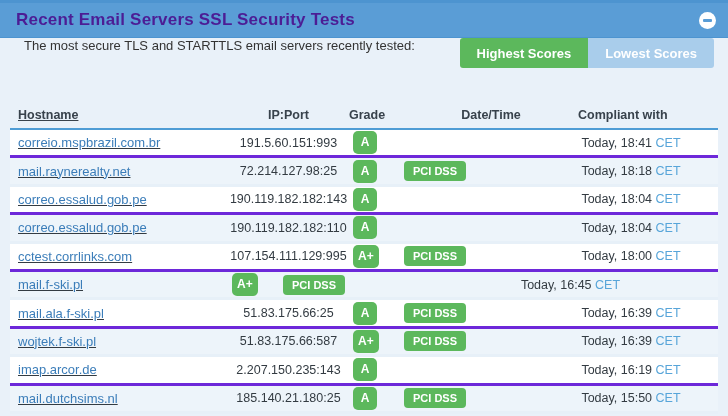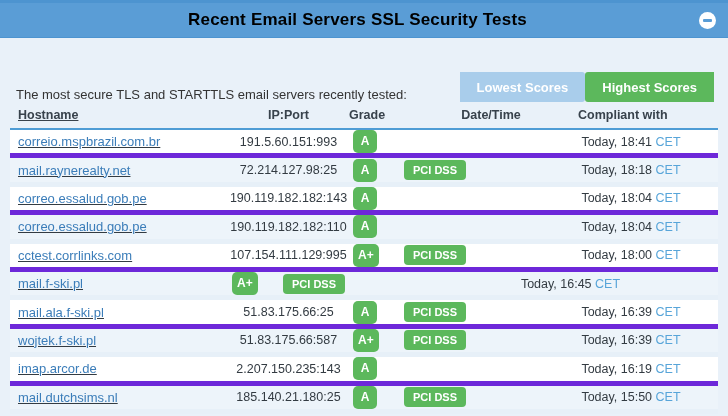--- a/index.html
+++ b/index.html
@@ -34,8 +34,8 @@
     padding: 0 10px 0 16px;
   }
   .panel-title {
-    color: #000000; font-size: 17px; font-weight: bold;
-    letter-spacing: 0.2px; flex: 1; text-align: center;
+    color: #4c1d95; font-size: 17px; font-weight: bold;
+    letter-spacing: 0.2px; flex: 1;
   }
   .collapse-btn {
     width: 17px; height: 17px; border-radius: 50%;

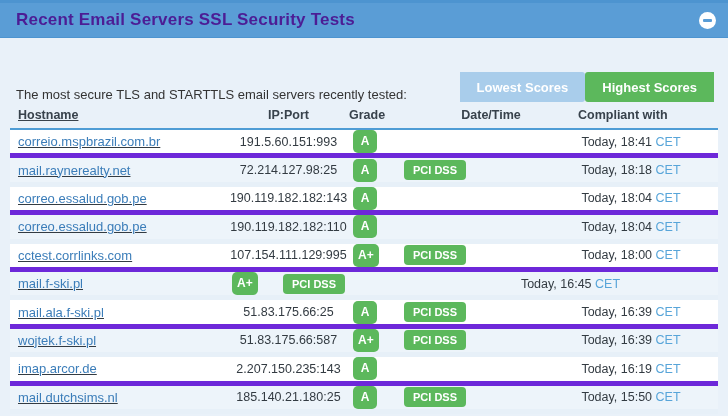--- a/index.html
+++ b/index.html
@@ -51,8 +51,8 @@
   
   .intro-row {
     height: 64px;
-    display: flex; align-items: flex-end;
-    padding: 0 14px 0 16px;
+    display: flex; align-items: flex-start;
+    padding: 0 14px 0 24px;
   }
   .intro-text { font-size: 13px; color: #333; flex: 1; }
   .btn-group { display: flex; }

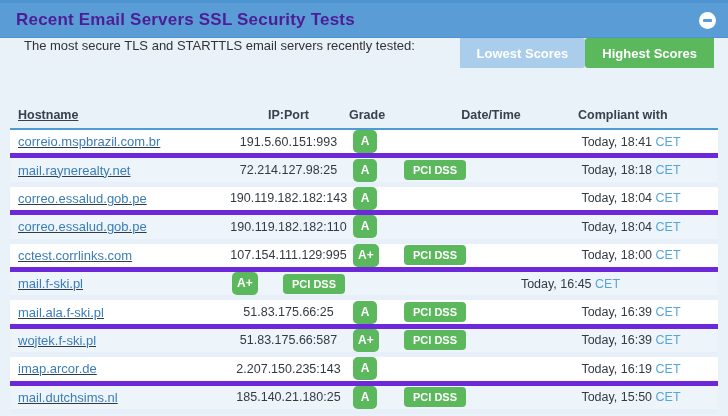--- a/index.html
+++ b/index.html
@@ -126,8 +126,8 @@
     <div class="intro-row">
       <div class="intro-text">The most secure TLS and STARTTLS email servers recently tested:</div>
       <div class="btn-group">
+        <button class="btn btn-green">Highest Scores</button>
         <button class="btn btn-blue">Lowest Scores</button>
-        <button class="btn btn-green">Highest Scores</button>
       </div>
     </div>
 

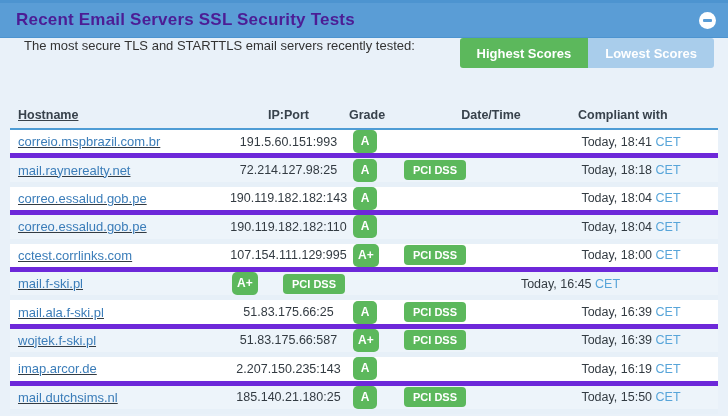--- a/index.html
+++ b/index.html
@@ -80,7 +80,7 @@
     display: flex; align-items: center;
     height: 28.4px;
     background: #ffffff;
-    border-bottom: 5px solid #6d28d9;
+    border-bottom: 3px solid #6d28d9;
   }
   .tr.striped { background: var(--stripe); border-bottom-color: #E7F0F8; }
   .td { font-size: 12.5px; color: var(--text-dark); }

